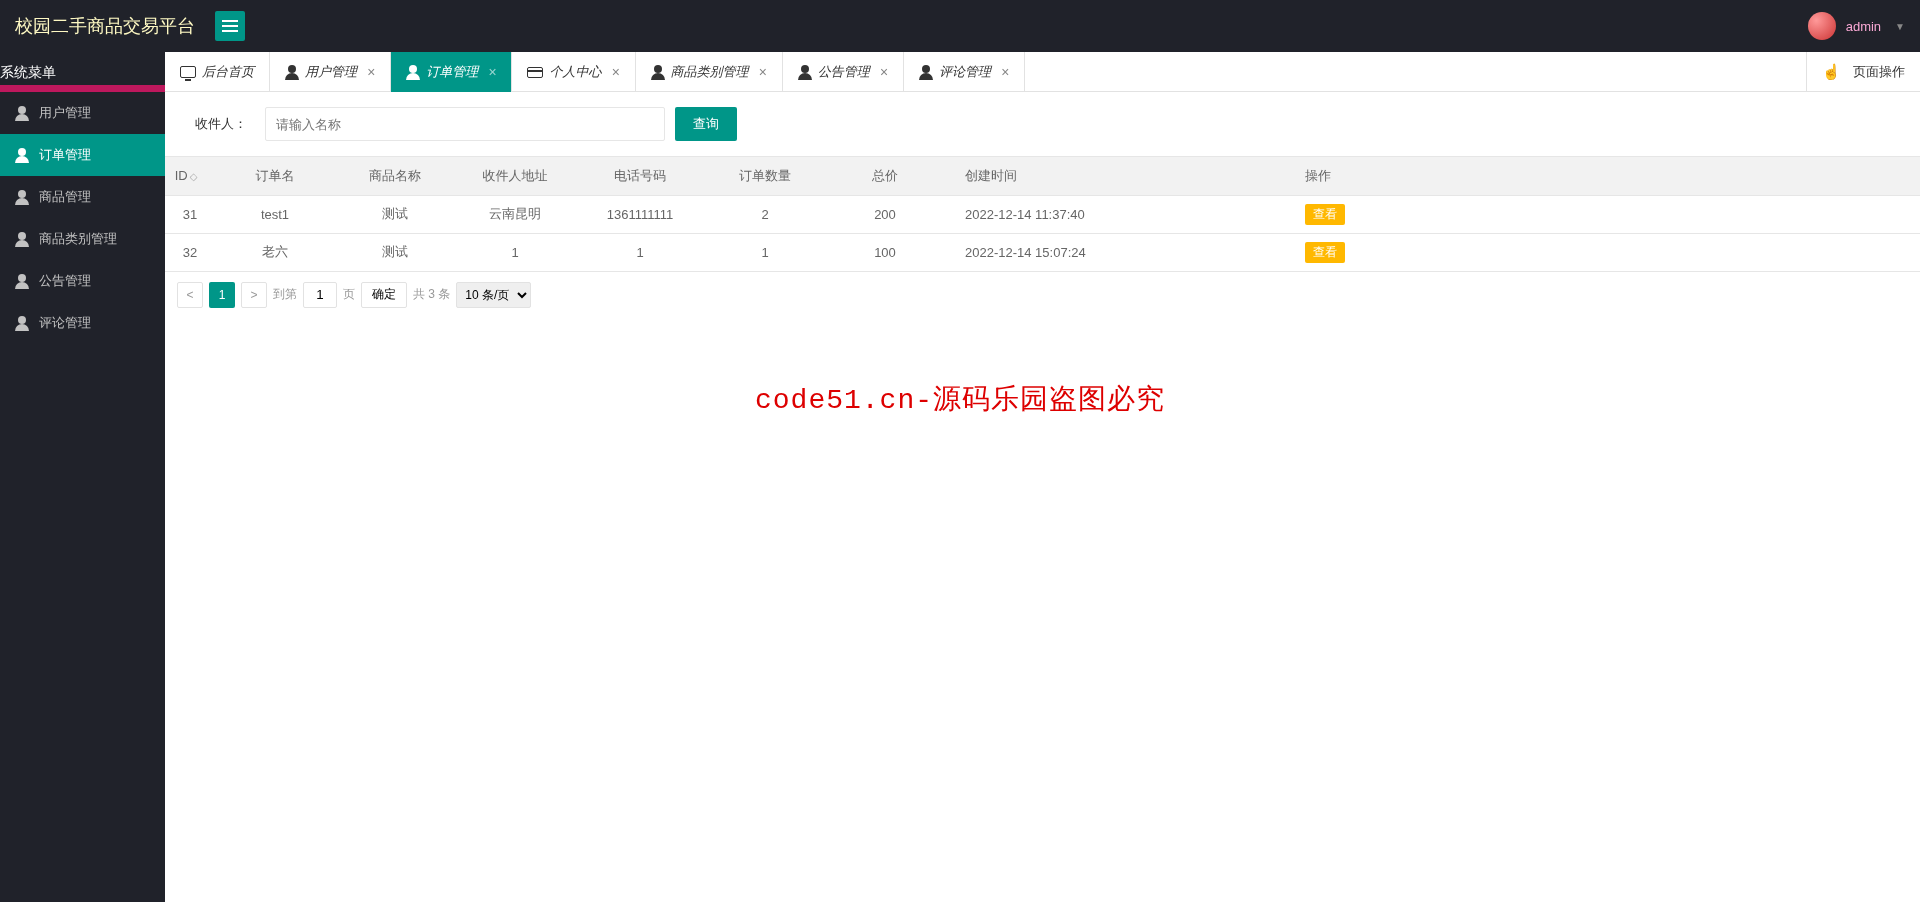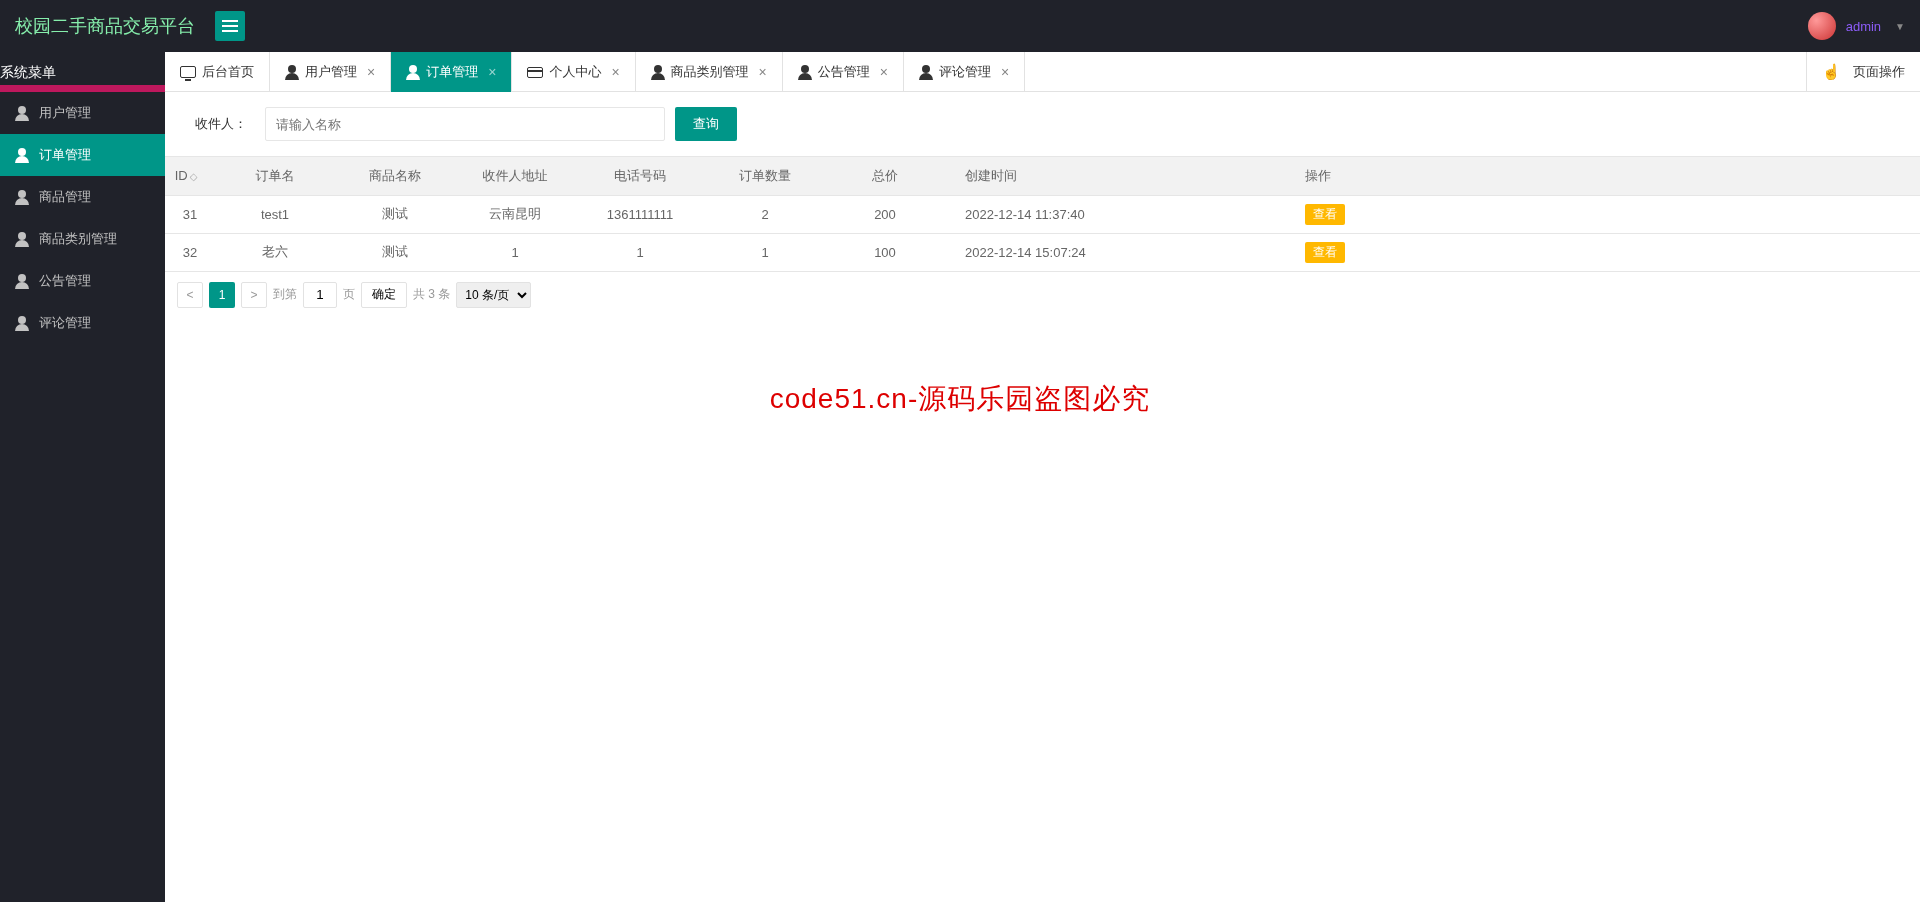--- a/index.html
+++ b/index.html
@@ -14,7 +14,7 @@
       justify-content: space-between;
     }
     .header-left { display: flex; align-items: center; }
-    .logo { color: #86efac; font-size: 18px; margin-right: 20px; }
+    .logo { color: #fef9c3; font-size: 18px; margin-right: 20px; }
     .menu-toggle {
       width: 30px; height: 30px;
       background: #009688;

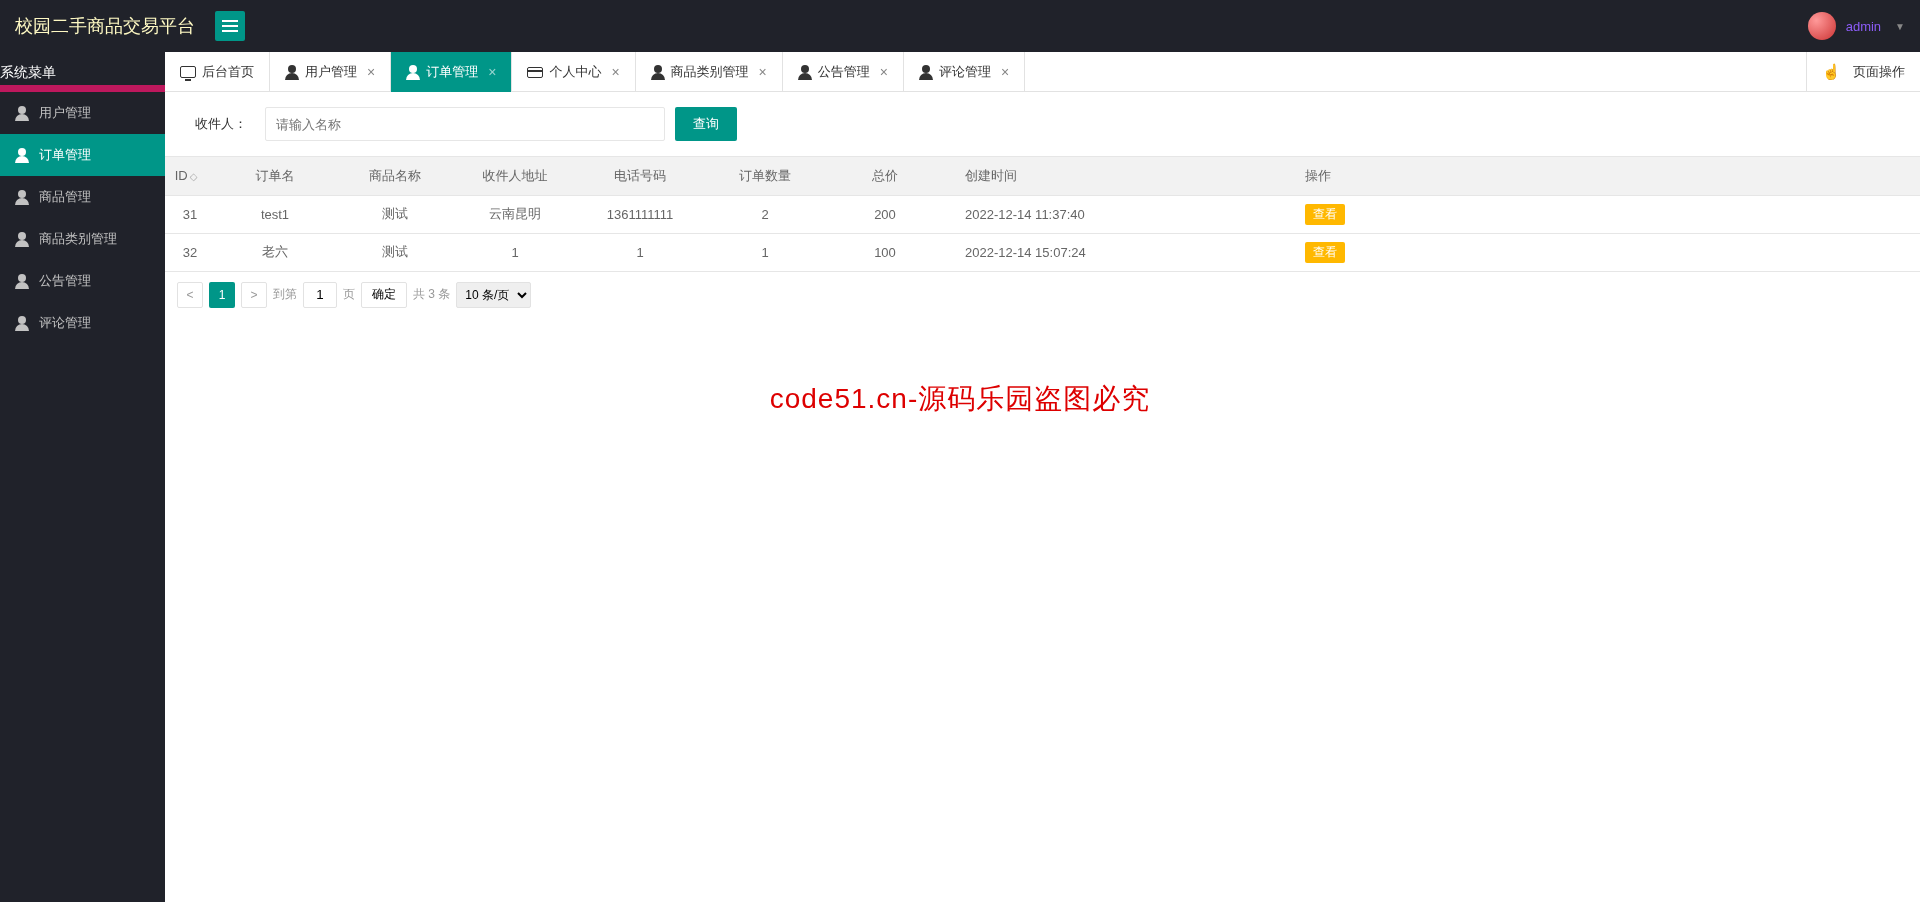--- a/index.html
+++ b/index.html
@@ -29,7 +29,7 @@
       width: 28px; height: 28px; border-radius: 50%;
       background: radial-gradient(circle at 30% 30%, #ff9999, #cc3333);
     }
-    .username { color: #8b5cf6; font-size: 13px; }
+    .username { color: #f9a8d4; font-size: 13px; }
     .dropdown-arrow { color: #888; font-size: 10px; margin-left: 4px; }
     
     .main { display: flex; height: calc(100vh - 52px); }

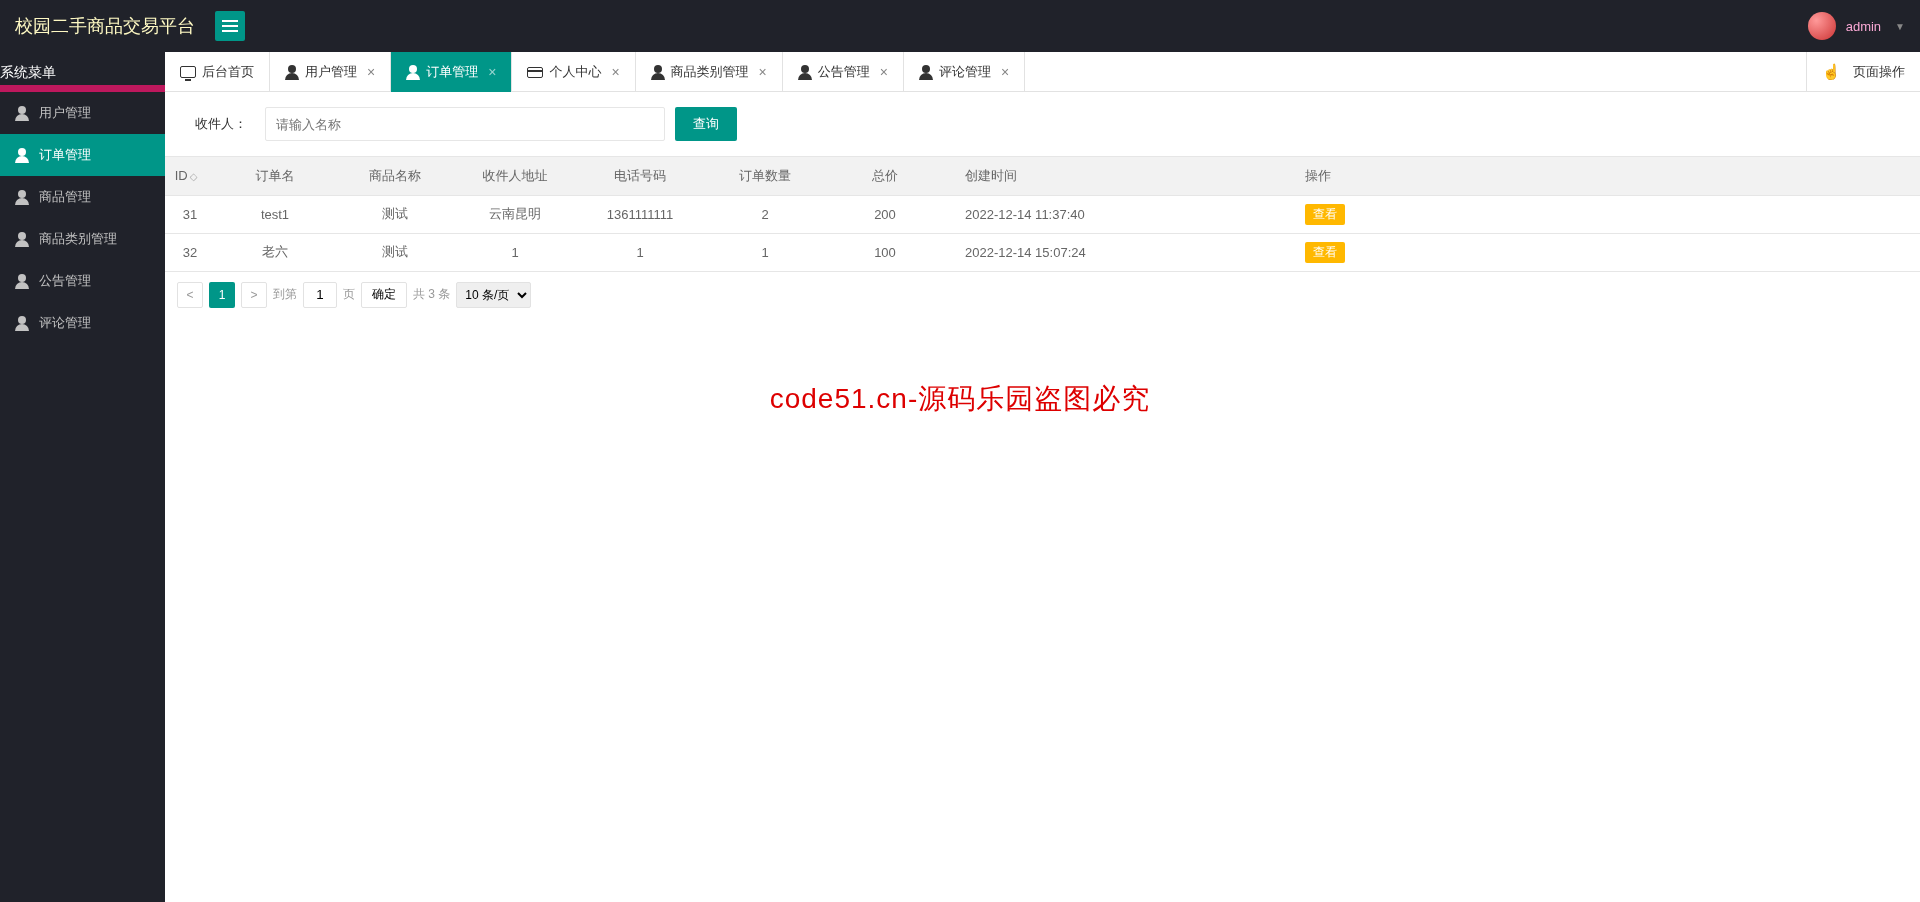--- a/index.html
+++ b/index.html
@@ -88,6 +88,7 @@
       cursor: pointer;
       color: #333;
       font-size: 13px;
+      font-style: italic;
     }
     .tab.active { background: #009688; color: #fff; }
     .tab-close { font-size: 14px; opacity: 0.6; margin-left: 4px; }

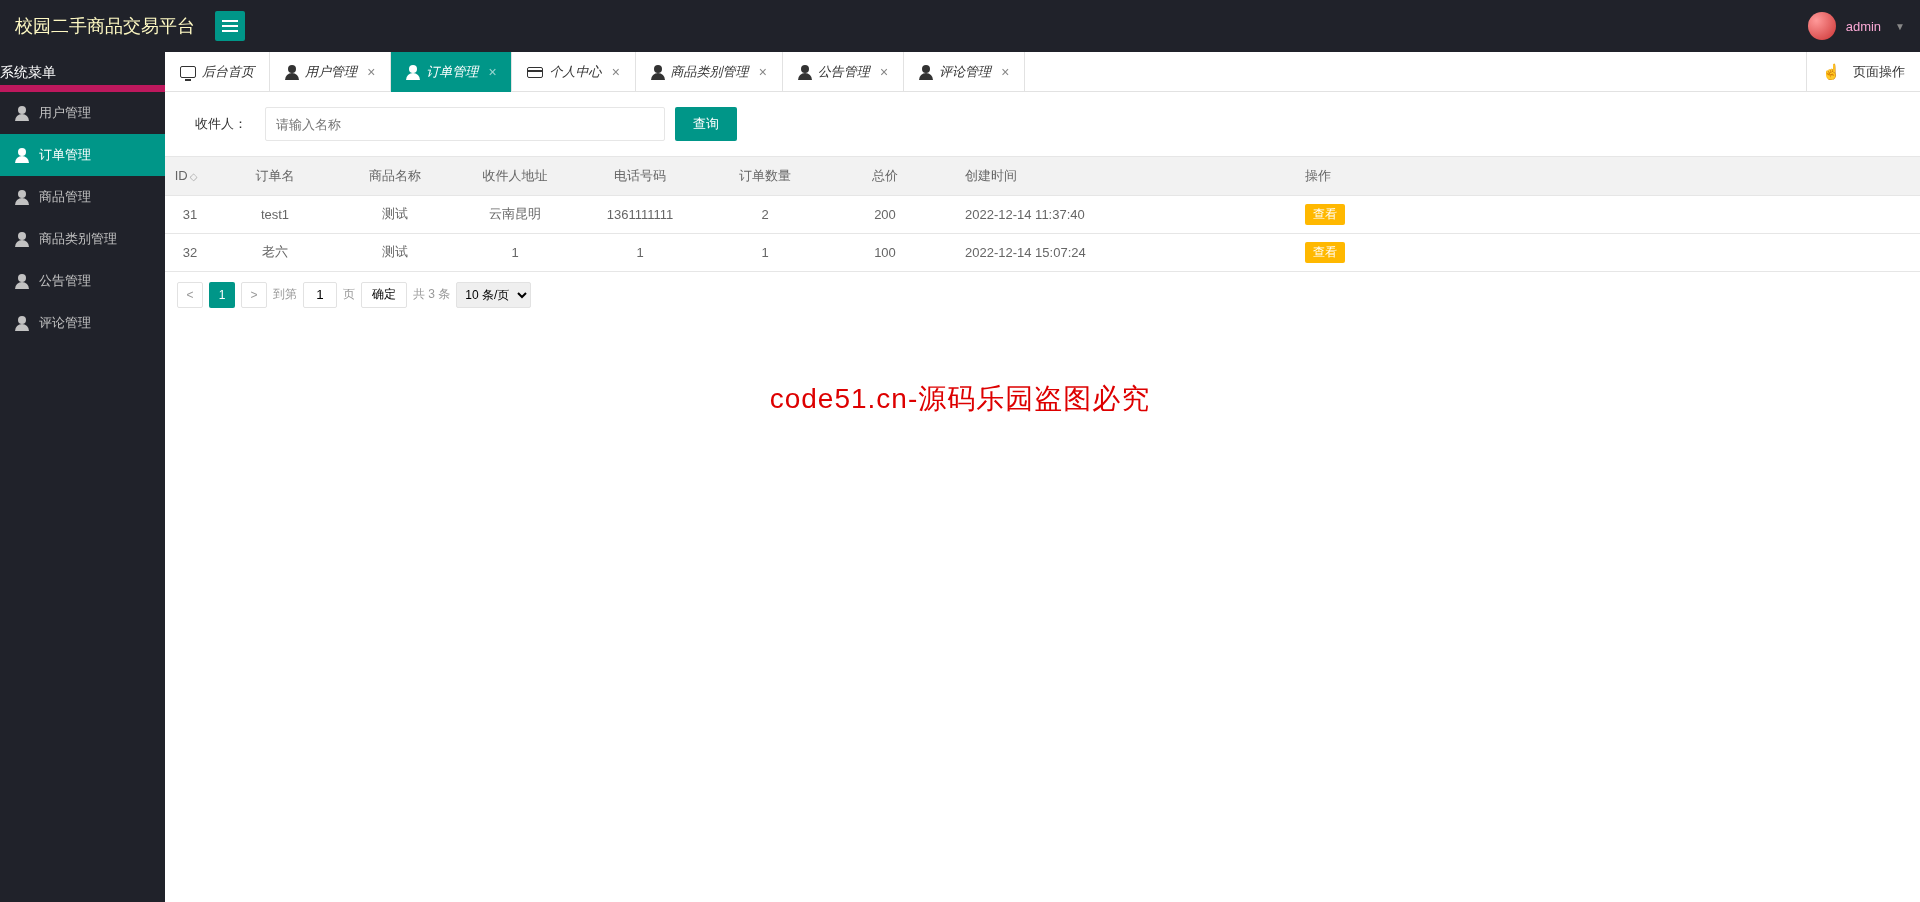--- a/index.html
+++ b/index.html
@@ -234,7 +234,7 @@
       color: #d00;
       font-size: 28px;
       pointer-events: none;
-      font-family: Liberation Sans, sans-serif;
+      font-family: Liberation Mono, monospace;
       letter-spacing: 1px;
     }
     

